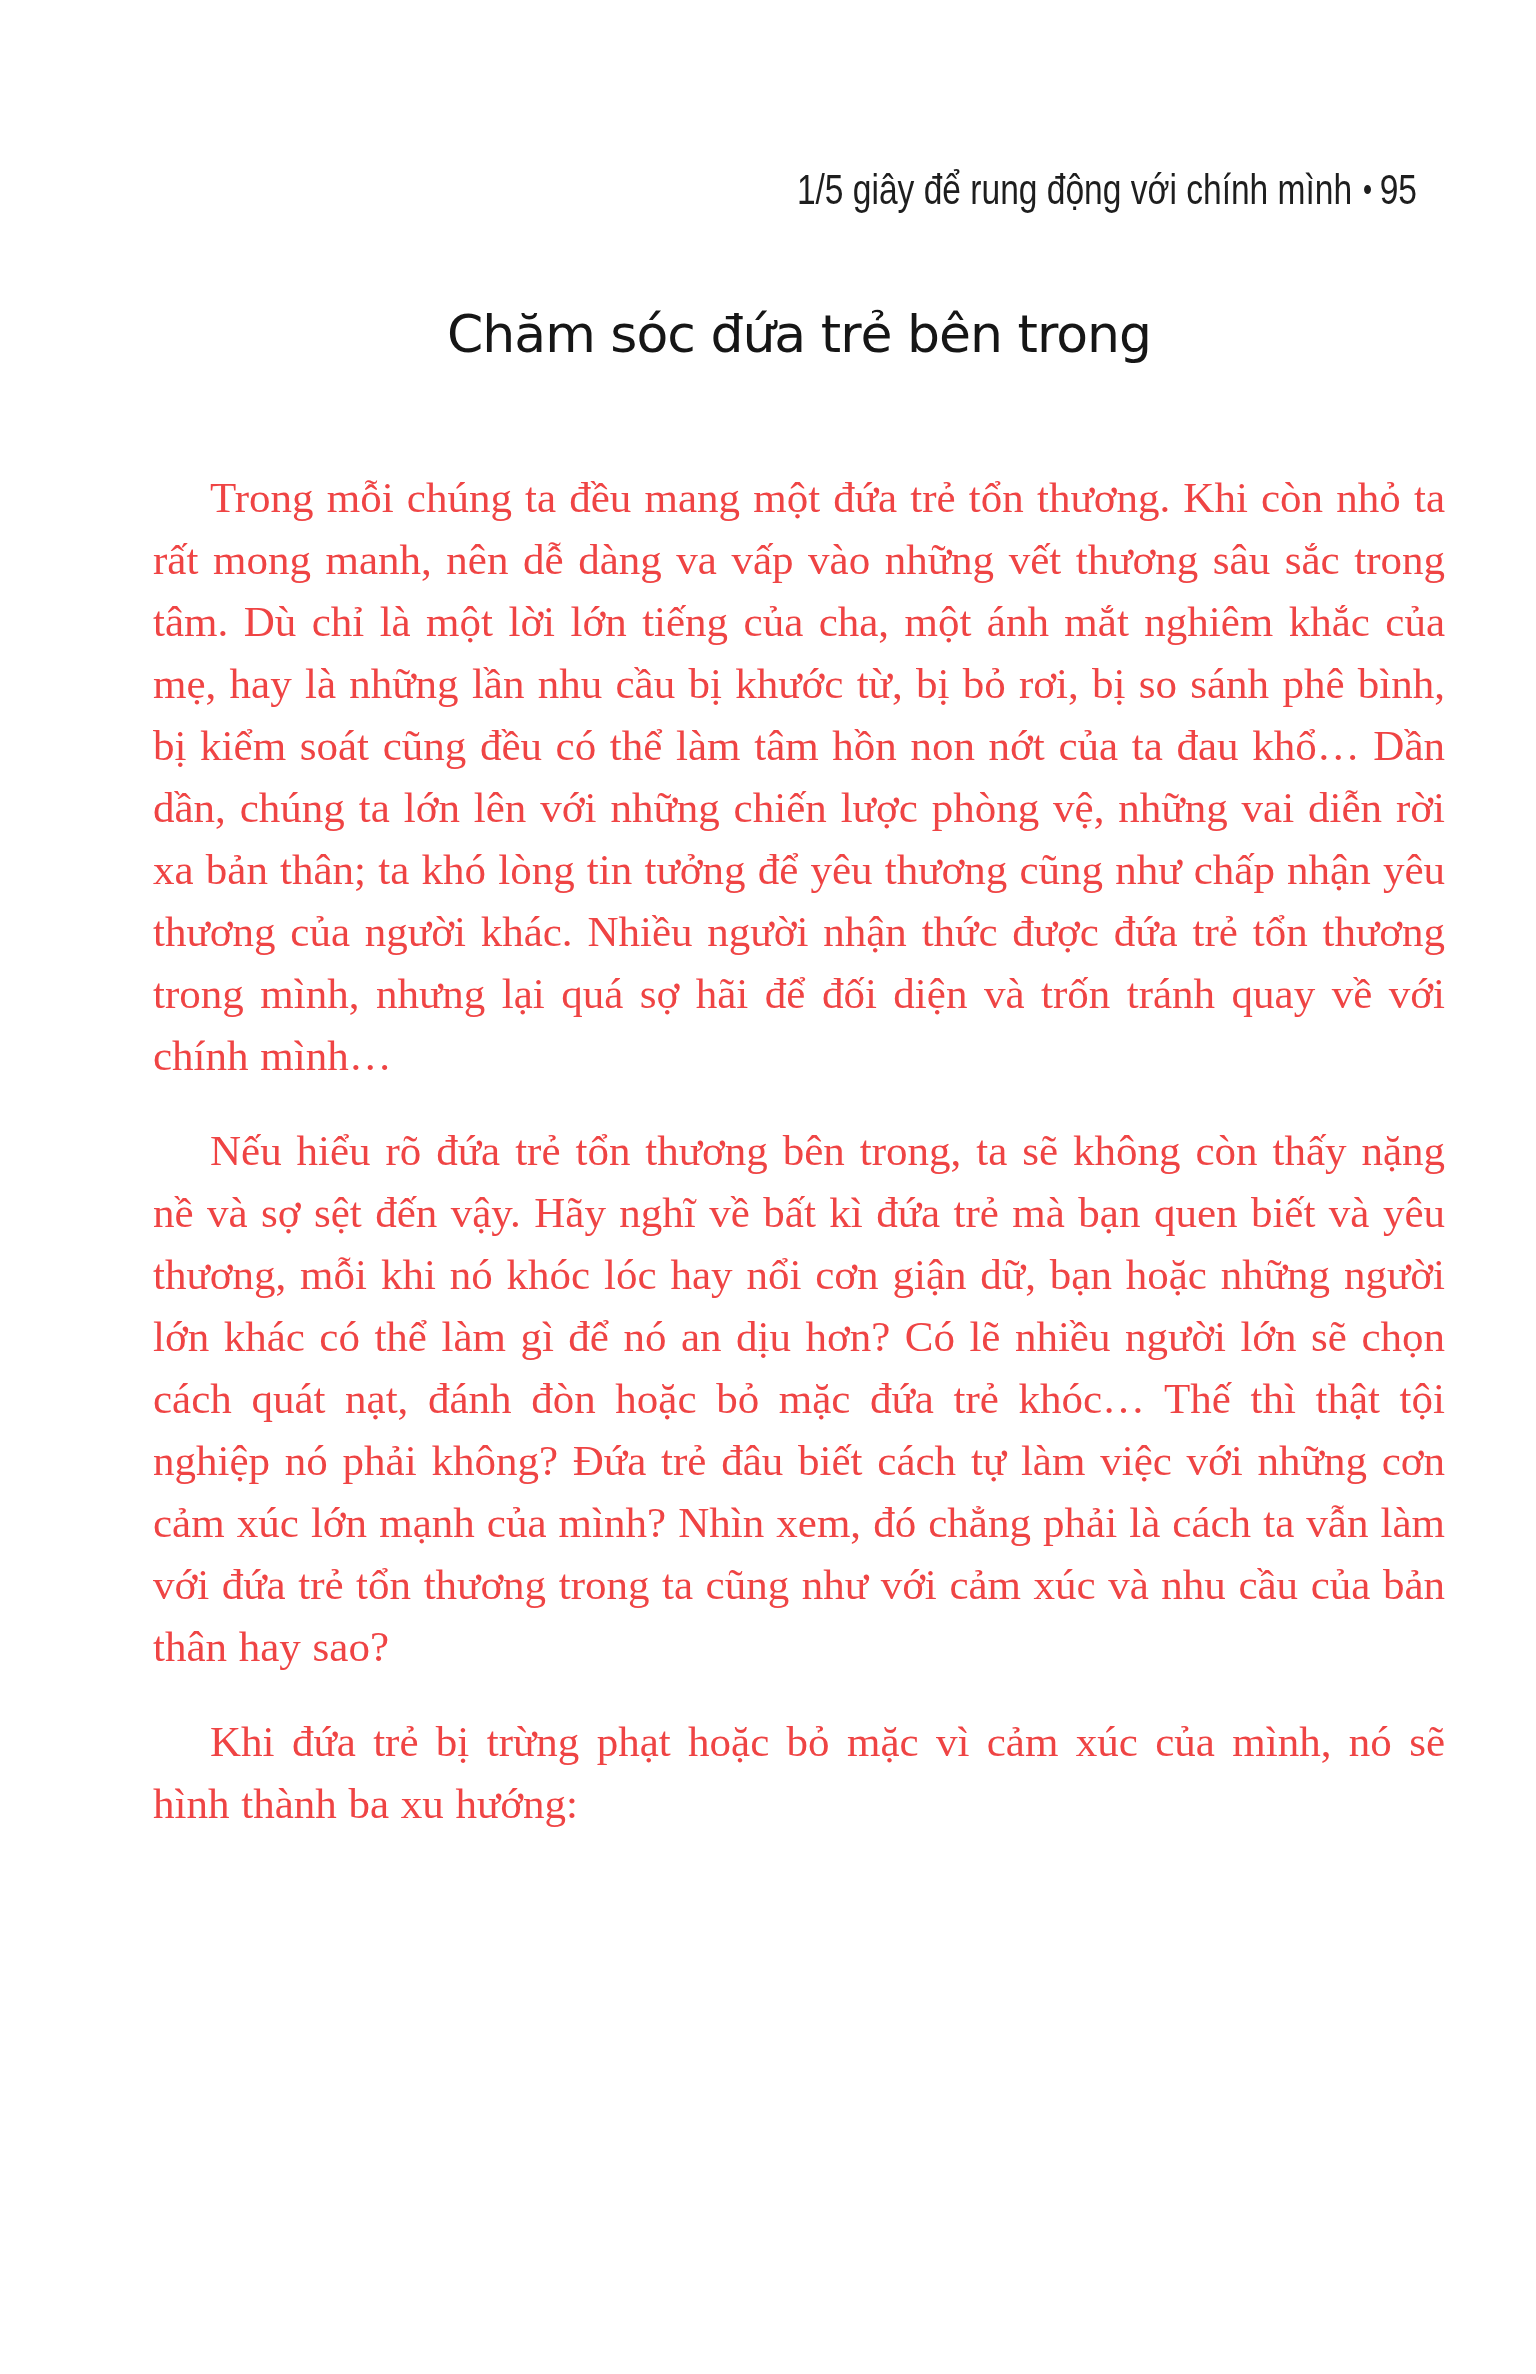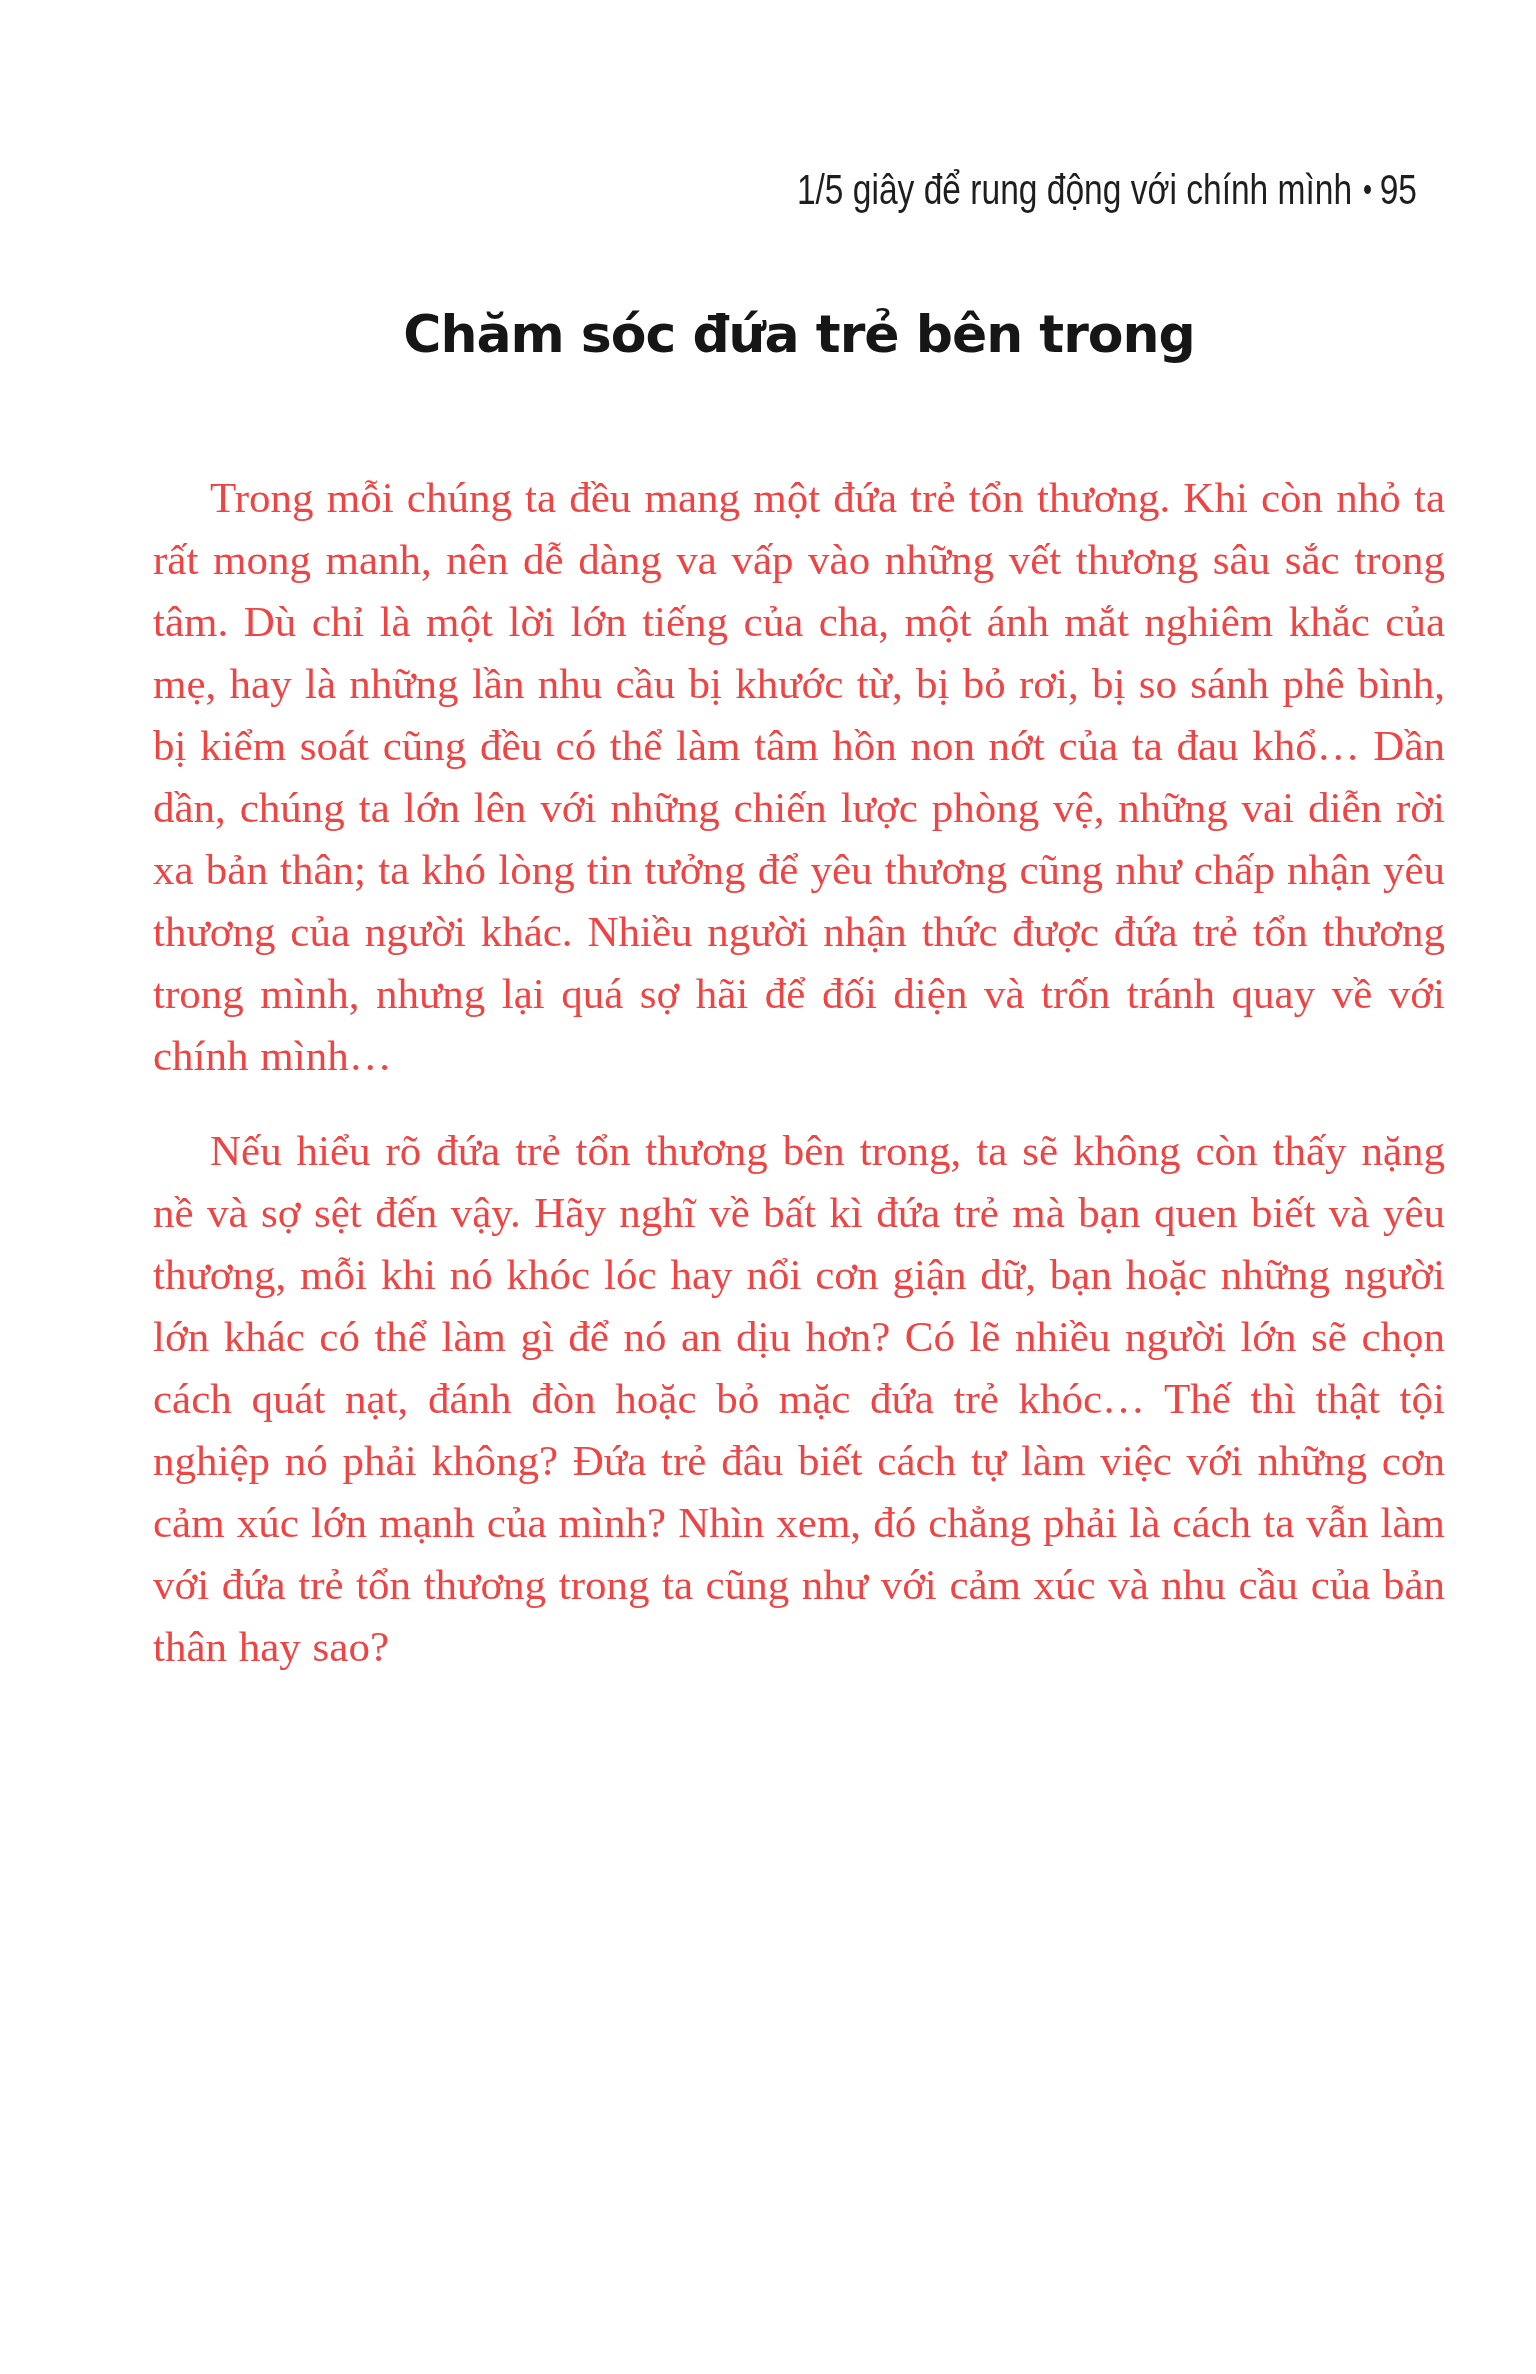--- a/index.html
+++ b/index.html
@@ -46,7 +46,7 @@
     margin: 73px 0 0 0;
     text-align: center;
     font-family: "DejaVu Sans", sans-serif;
-    font-weight: 700;
+    font-weight: 400;
     font-size: 52px;
     line-height: 71px;
     letter-spacing: -1px;

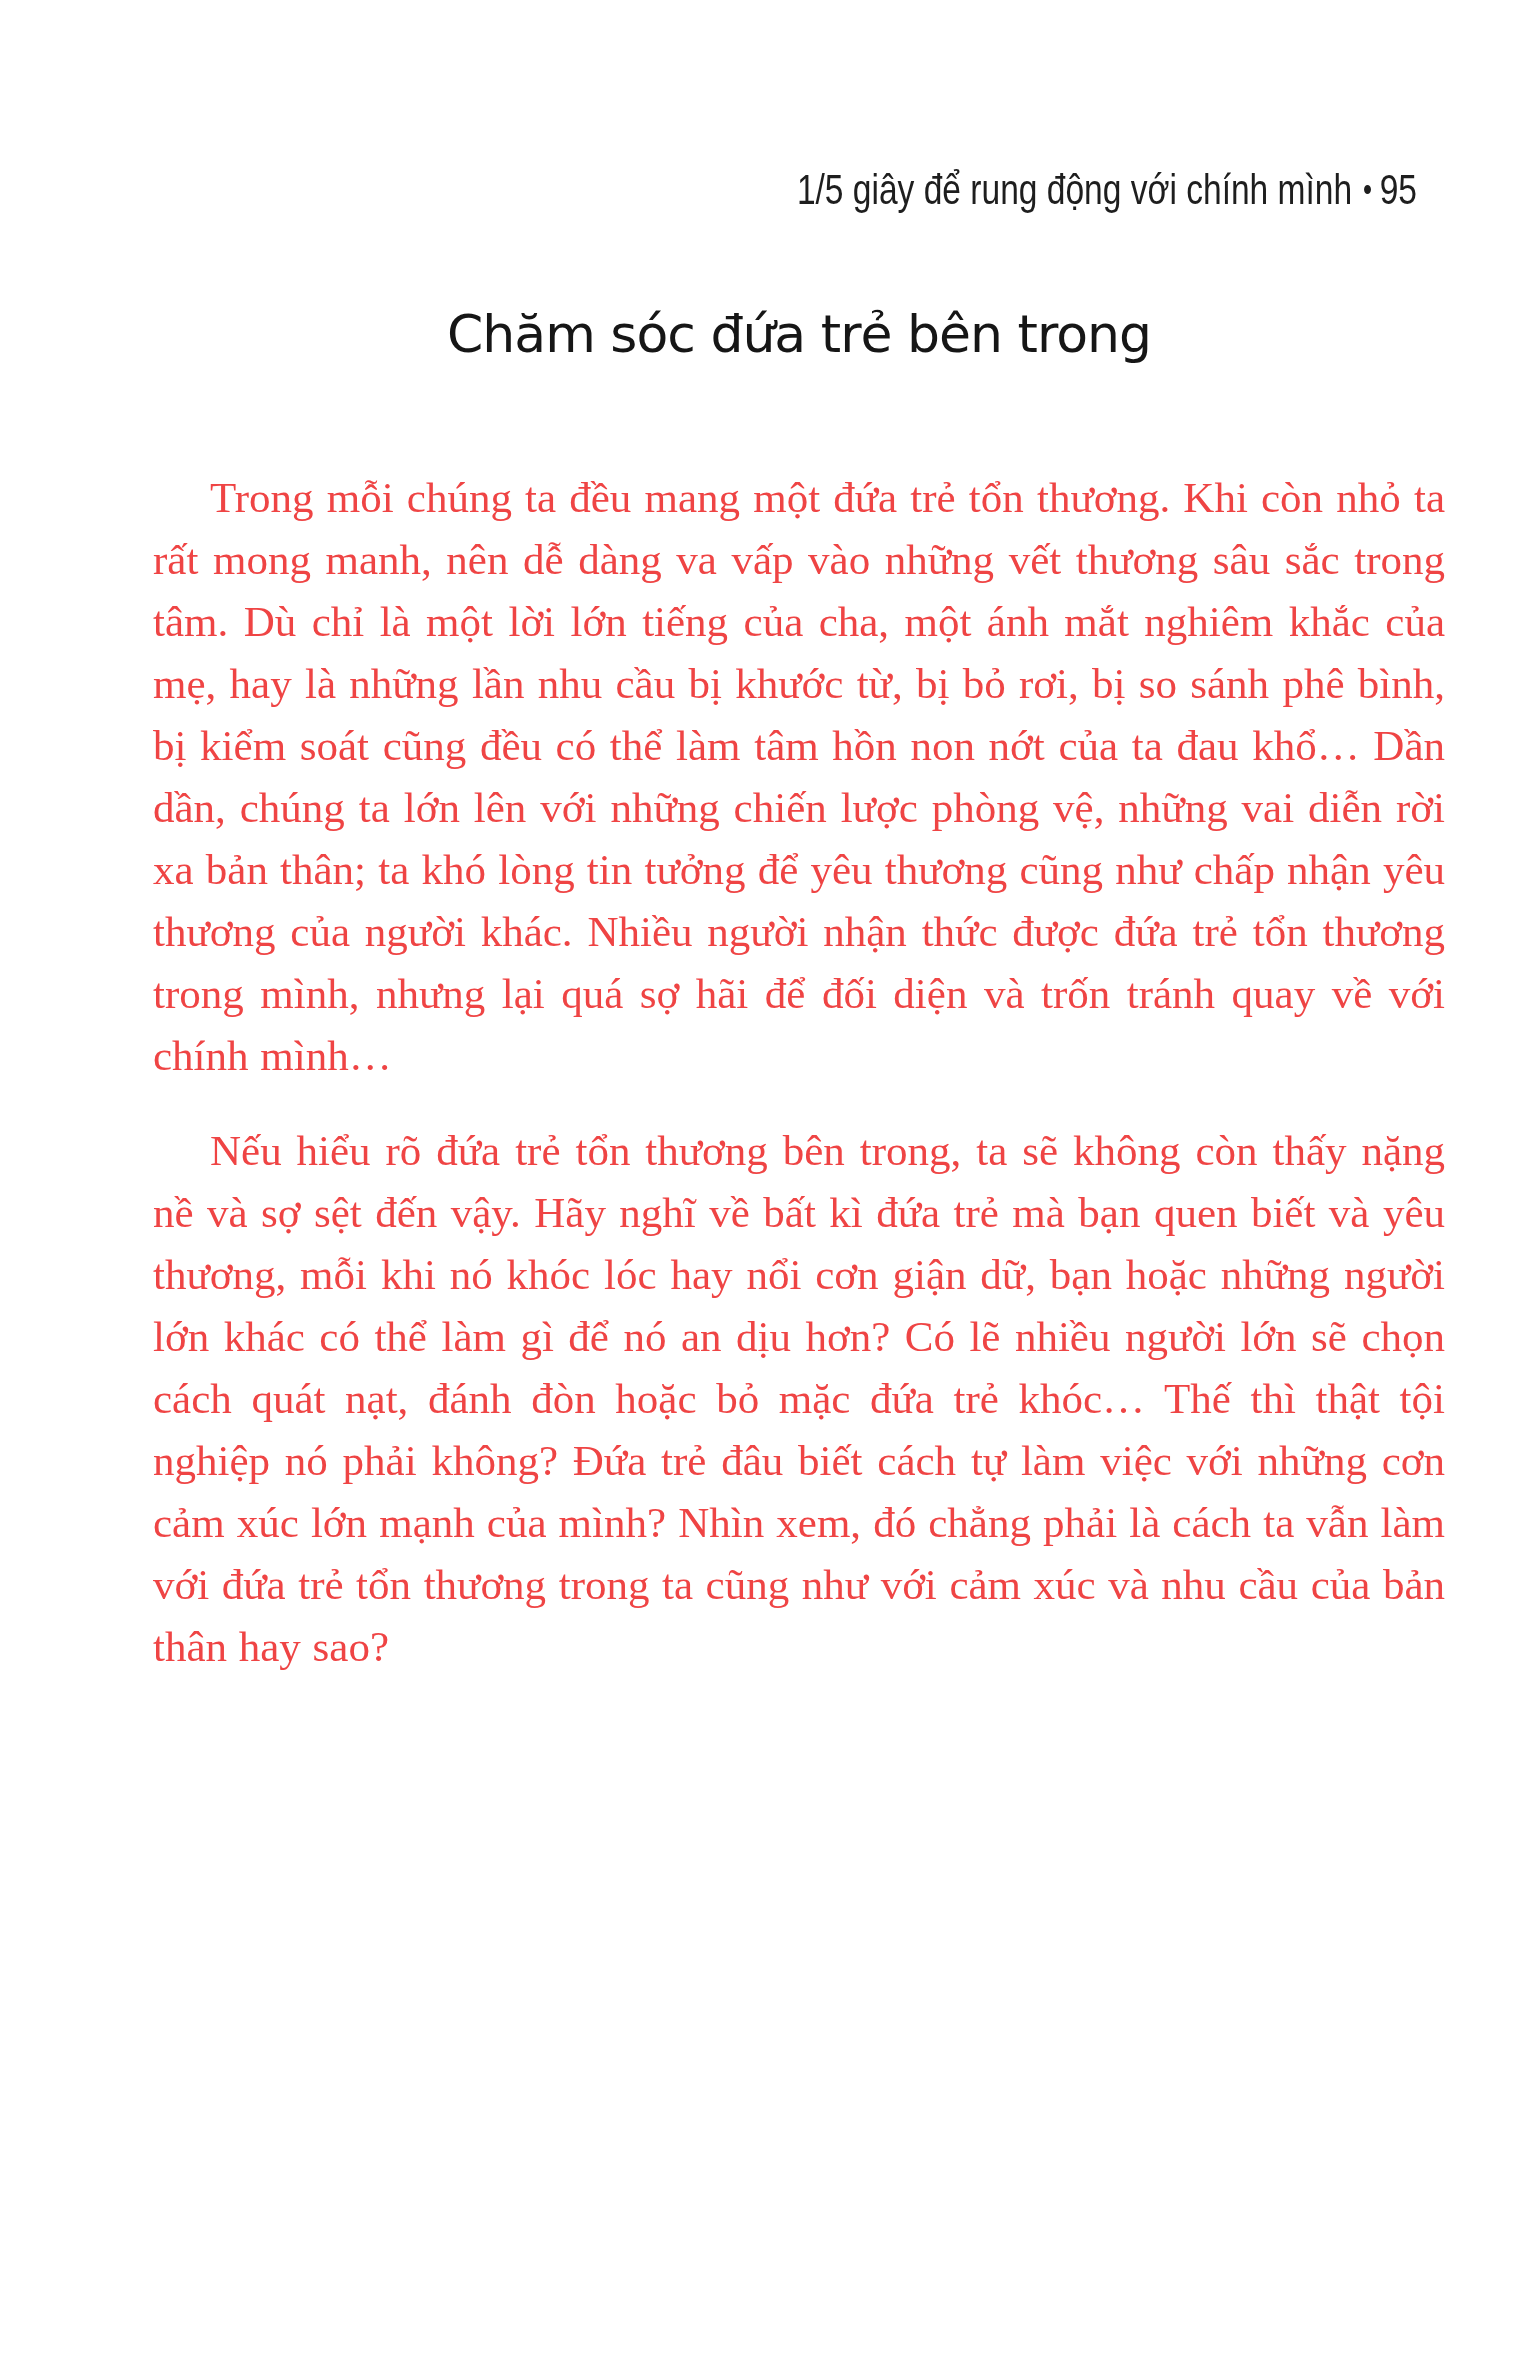--- a/index.html
+++ b/index.html
@@ -83,6 +83,7 @@
   <div class="body-text">
     <p>Trong mỗi chúng ta đều mang một đứa trẻ tổn thương. Khi còn nhỏ ta rất mong manh, nên dễ dàng va vấp vào những vết thương sâu sắc trong tâm. Dù chỉ là một lời lớn tiếng của cha, một ánh mắt nghiêm khắc của mẹ, hay là những lần nhu cầu bị khước từ, bị bỏ rơi, bị so sánh phê bình, bị kiểm soát cũng đều có thể làm tâm hồn non nớt của ta đau khổ… Dần dần, chúng ta lớn lên với những chiến lược phòng vệ, những vai diễn rời xa bản thân; ta khó lòng tin tưởng để yêu thương cũng như chấp nhận yêu thương của người khác. Nhiều người nhận thức được đứa trẻ tổn thương trong mình, nhưng lại quá sợ hãi để đối diện và trốn tránh quay về với chính mình…</p>
     <p>Nếu hiểu rõ đứa trẻ tổn thương bên trong, ta sẽ không còn thấy nặng nề và sợ sệt đến vậy. Hãy nghĩ về bất kì đứa trẻ mà bạn quen biết và yêu thương, mỗi khi nó khóc lóc hay nổi cơn giận dữ, bạn hoặc những người lớn khác có thể làm gì để nó an dịu hơn? Có lẽ nhiều người lớn sẽ chọn cách quát nạt, đánh đòn hoặc bỏ mặc đứa trẻ khóc… Thế thì thật tội nghiệp nó phải không? Đứa trẻ đâu biết cách tự làm việc với những cơn cảm xúc lớn mạnh của mình? Nhìn xem, đó chẳng phải là cách ta vẫn làm với đứa trẻ tổn thương trong ta cũng như với cảm xúc và nhu cầu của bản thân hay sao?</p>
+    <p>Khi đứa trẻ bị trừng phạt hoặc bỏ mặc vì cảm xúc của mình, nó sẽ hình thành ba xu hướng:</p>
   </div>
 
 </div>

